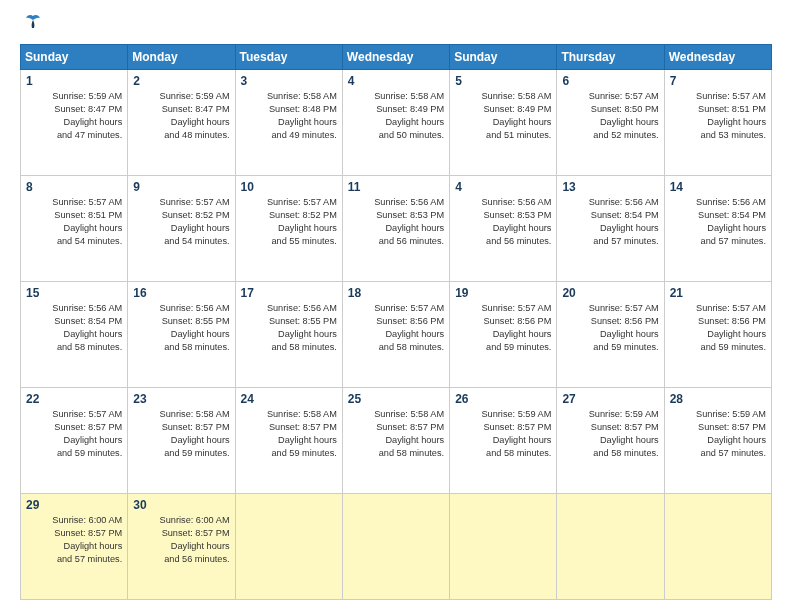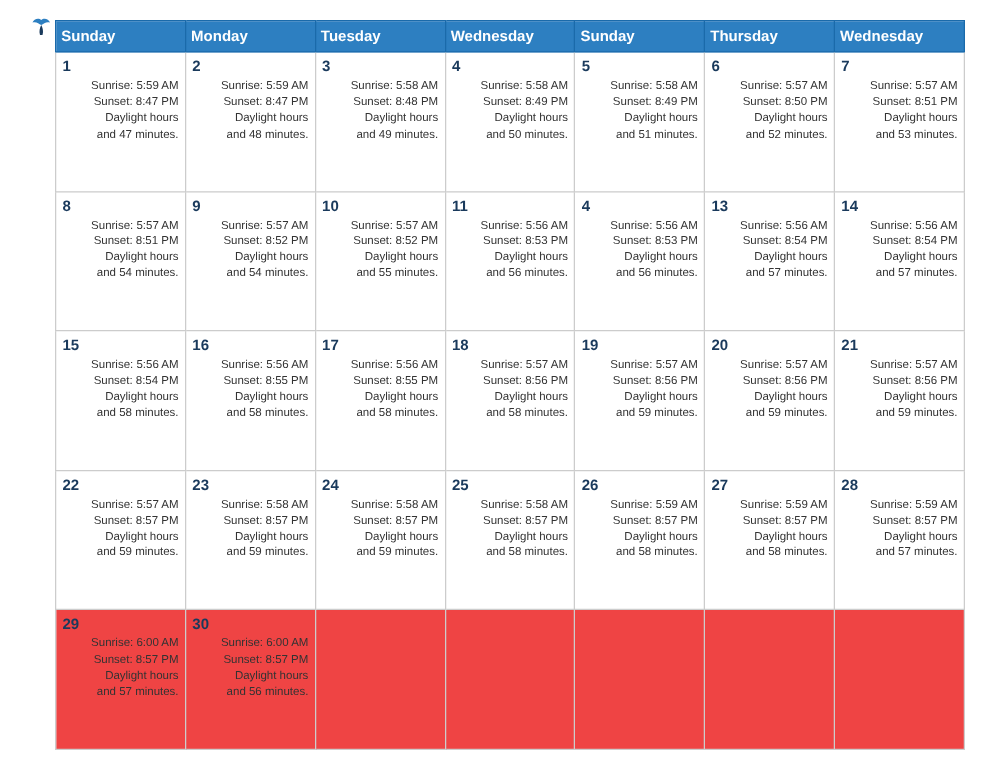--- a/index.html
+++ b/index.html
@@ -15,7 +15,7 @@
       height: 612px;
       padding: 16px 20px 12px 20px;
       display: flex;
-      flex-direction: row;
+      flex-direction: column;
     }
     .header {
       display: flex;

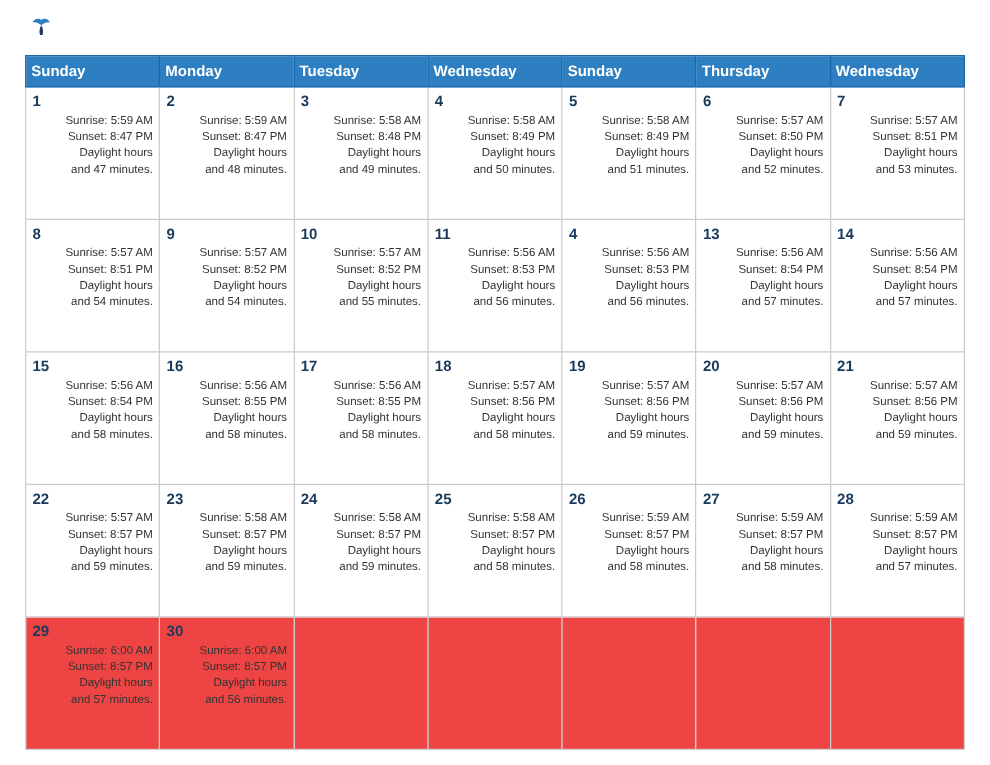--- a/index.html
+++ b/index.html
@@ -75,7 +75,7 @@
       height: 88px;
     }
     .calendar tr:last-child td {
-      background: #ef4444;
+      background: #fef9c3;
     }
     .day-num {
       font-size: 12px;

